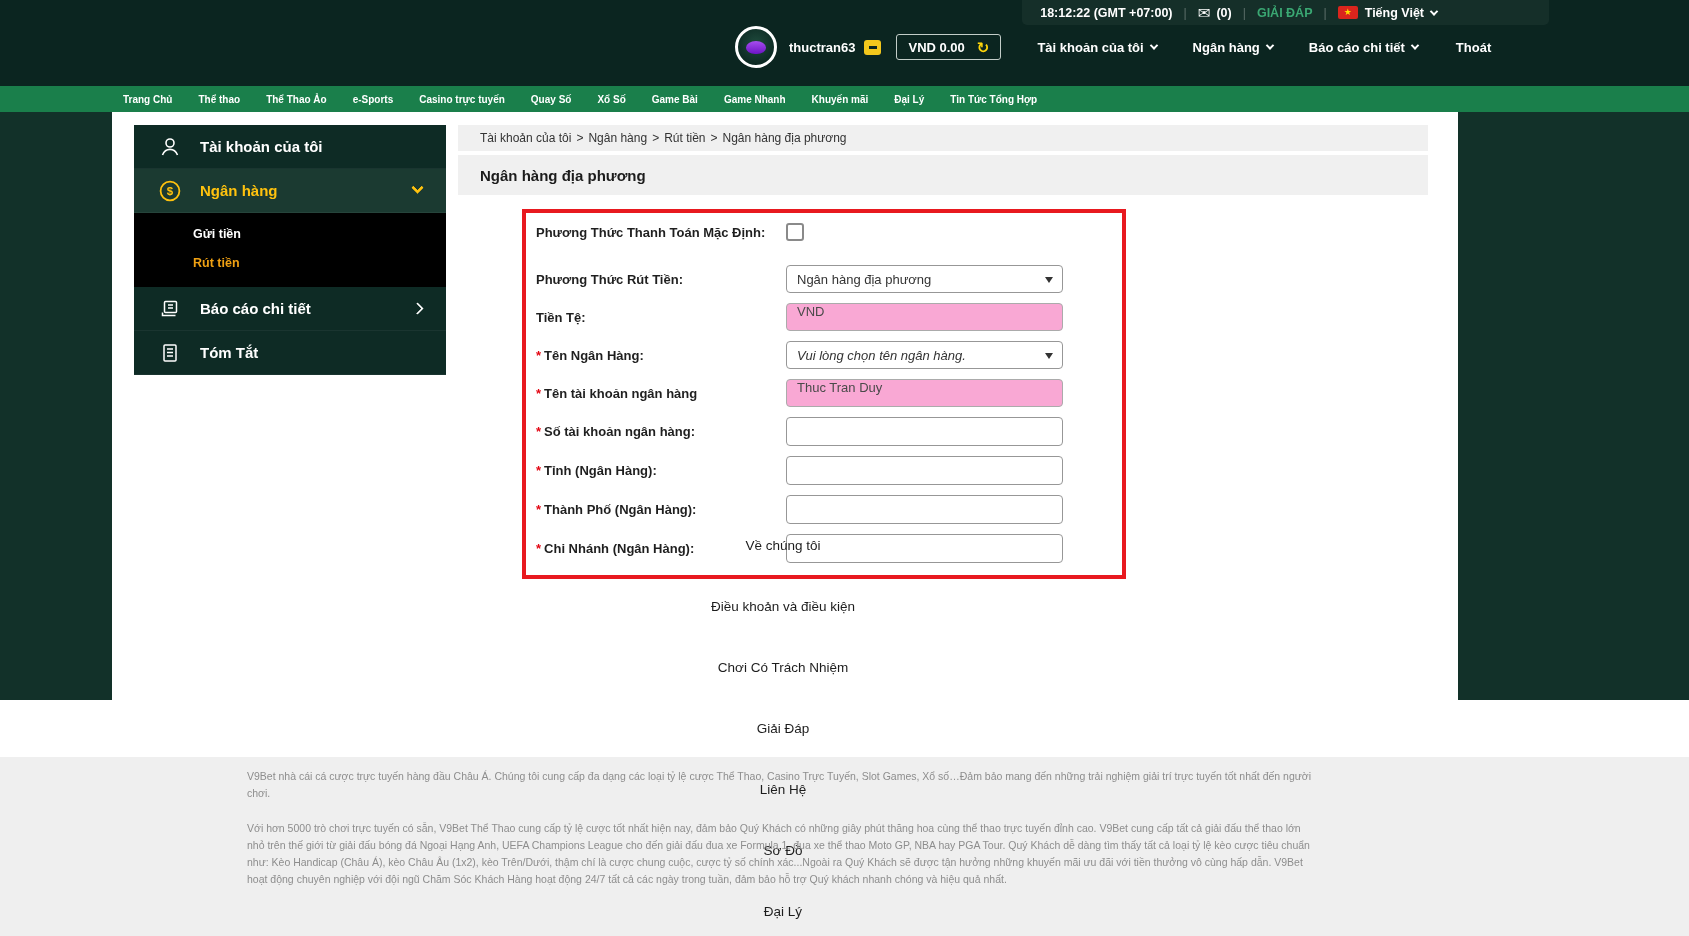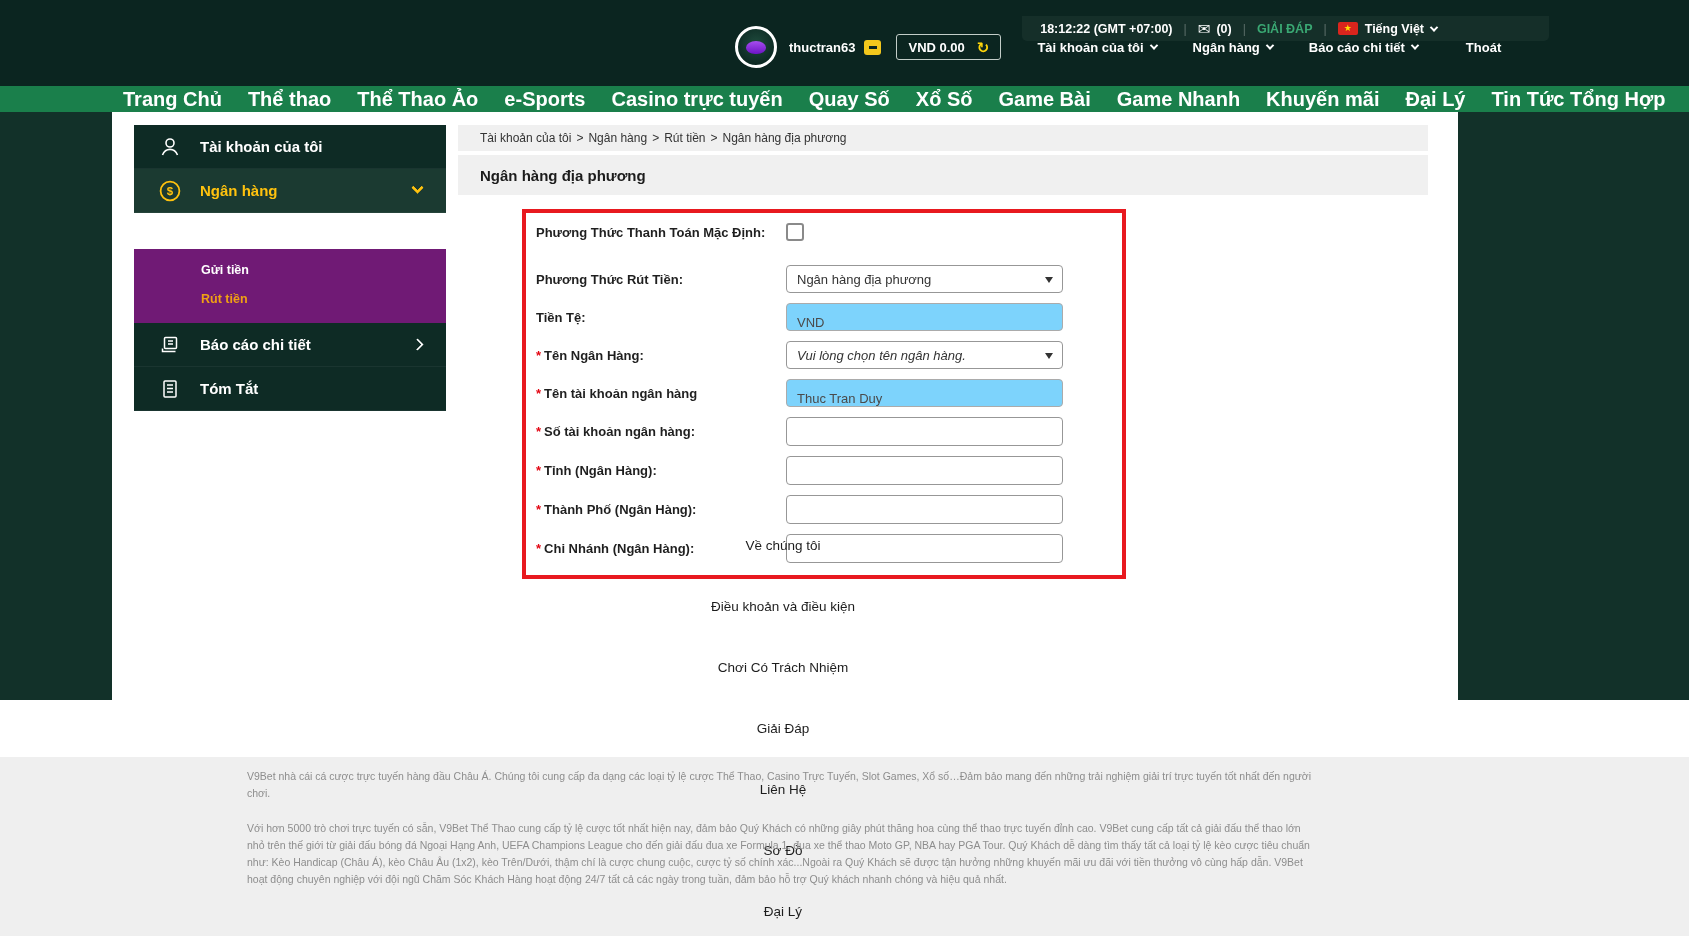--- a/index.html
+++ b/index.html
@@ -8,7 +8,7 @@
 
   
   .header { position:relative; height:86px; background:#0b2520; }
-  .topbox { position:absolute; top:16px; right:140px; height:25px; background:#152f29;
+  .topbox { position:absolute; top:0; right:140px; height:25px; background:#152f29;
             border-radius:0 0 5px 5px; display:flex; align-items:center;
             padding:0 112px 0 18px; color:#fff; font-size:12.5px; font-weight:bold; }
   .topbox .sep { color:rgba(255,255,255,0.28); margin:0 11px; font-weight:normal; }

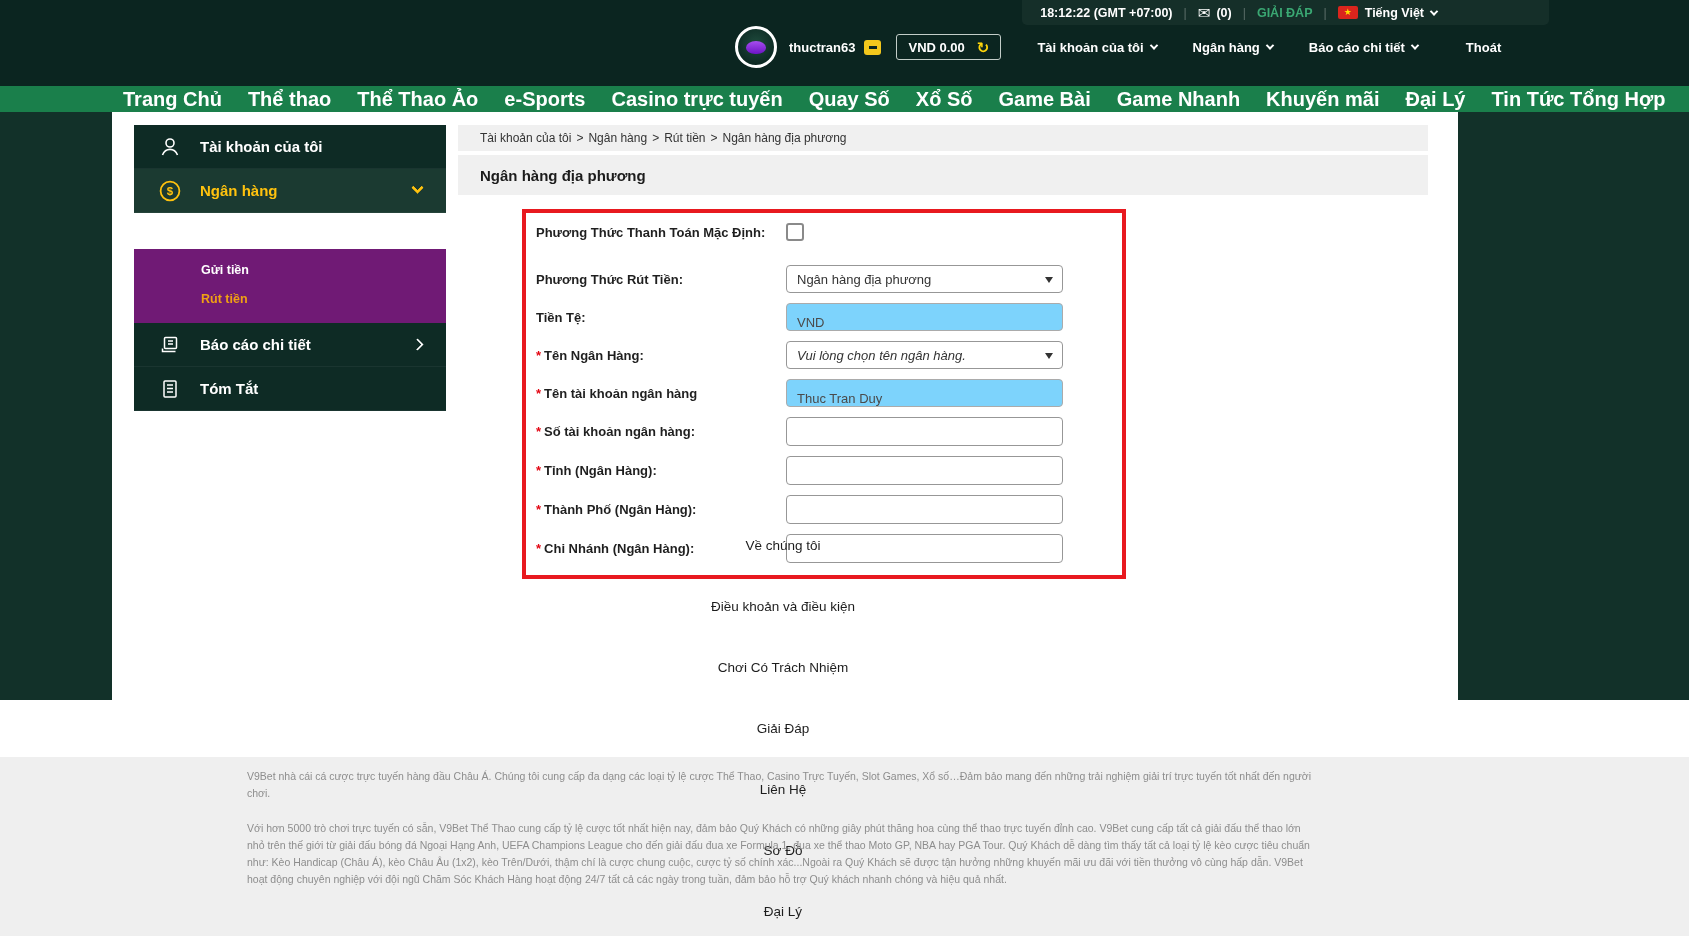--- a/index.html
+++ b/index.html
@@ -38,7 +38,7 @@
   .umenu { display:flex; align-items:center; gap:7px; font-size:13px; font-weight:bold;
            margin-left:36px; cursor:pointer; }
   .umenu:first-of-type { margin-left:46px; }
-  .logout { margin-left:48px; font-size:13px; font-weight:bold; cursor:pointer; }
+  .logout { margin-left:38px; font-size:13px; font-weight:bold; cursor:pointer; }
 
   
   .mainnav { height:26px; background:#1a7f4b; display:flex; align-items:center;

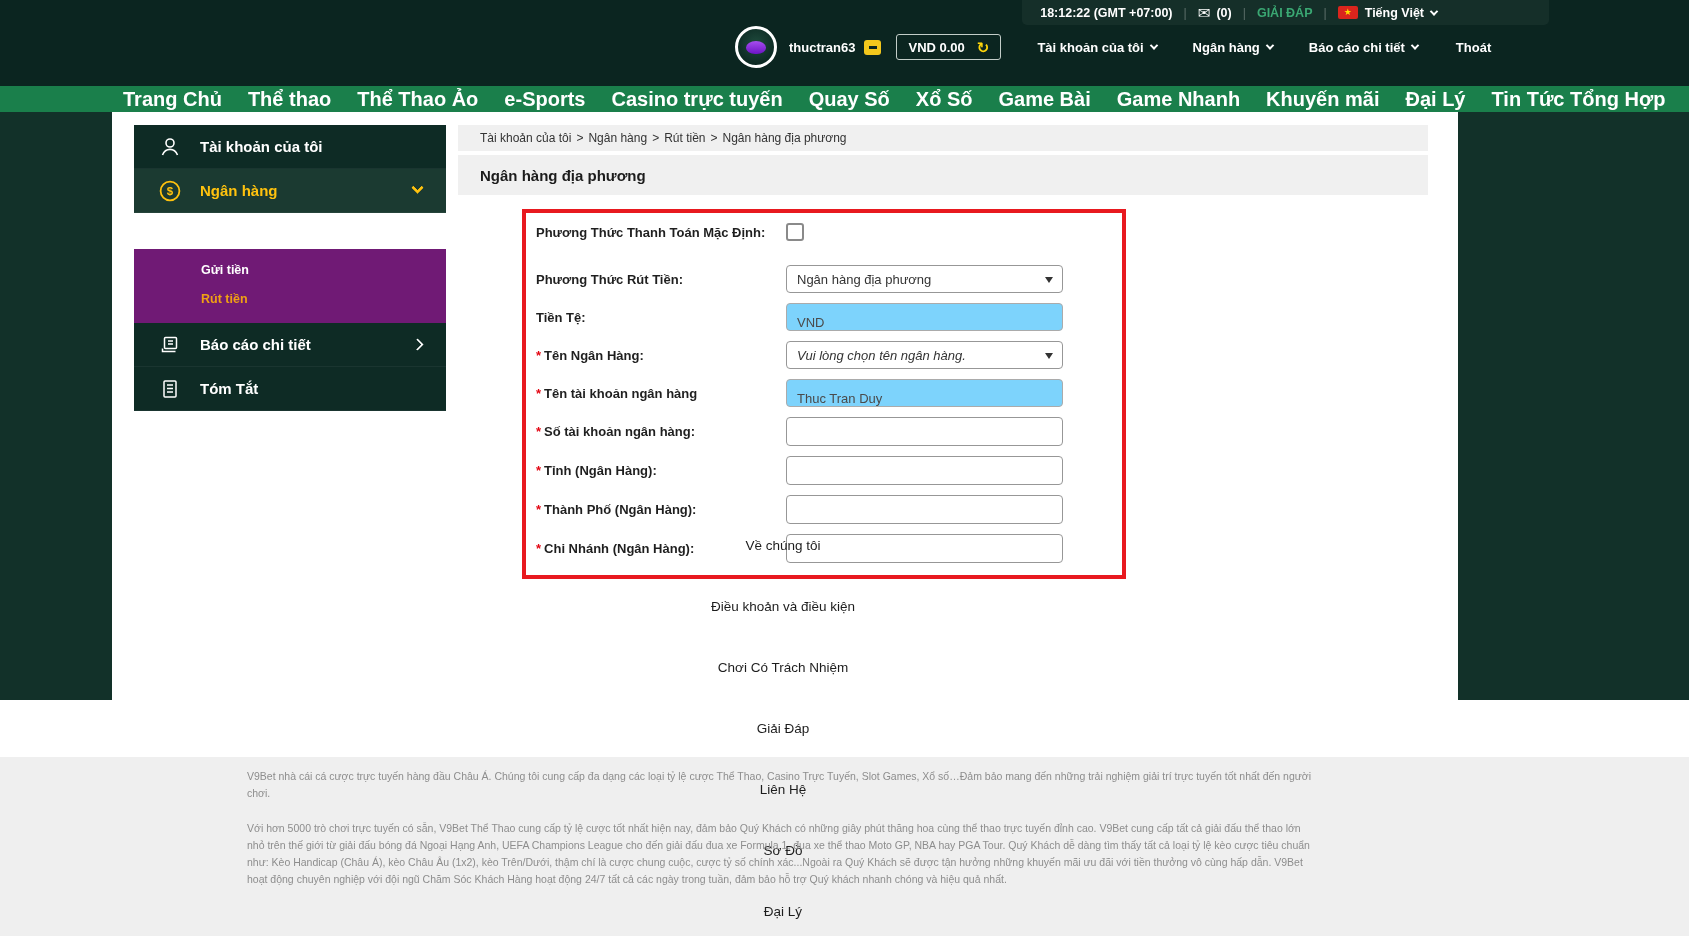--- a/index.html
+++ b/index.html
@@ -43,7 +43,7 @@
   
   .mainnav { height:26px; background:#1a7f4b; display:flex; align-items:center;
              padding-left:123px; gap:26px; }
-  .mainnav a { color:#fff; font-size:20px; font-weight:bold; text-decoration:none;
+  .mainnav a { color:#fff; font-size:10px; font-weight:bold; text-decoration:none;
                white-space:nowrap; cursor:pointer; }
 
   

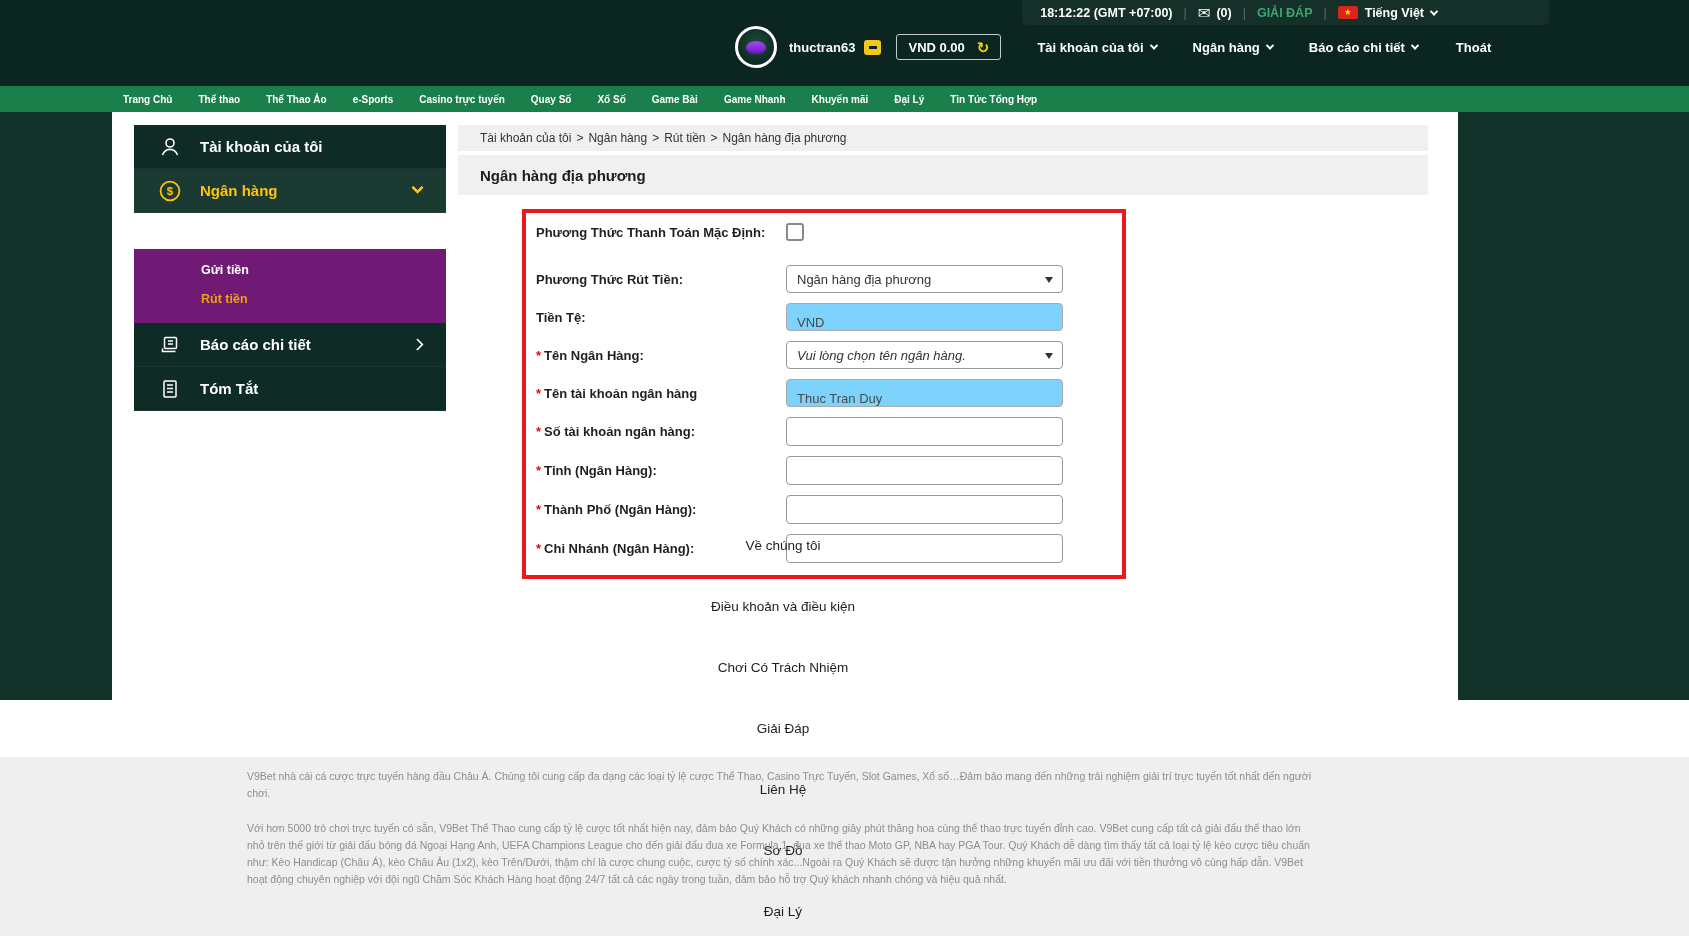--- a/index.html
+++ b/index.html
@@ -63,7 +63,7 @@
              border-bottom:3px solid currentColor; border-radius:1px; }
   .sb-chev.down { transform:rotate(45deg) translate(-2px,-2px); }
   .sb-chev.right { transform:rotate(-45deg); border-width:2px; }
-  .submenu { background:#701a75; padding:7px 12px 9px;margin-top:36px; }
+  .submenu { background:#000000; padding:7px 4px 9px; }
   .submenu div { height:29px; line-height:29px; padding-left:55px; color:#fff;
                  font-weight:bold; font-size:12.5px; cursor:pointer; }
   .submenu div.active { color:#f0a113; }

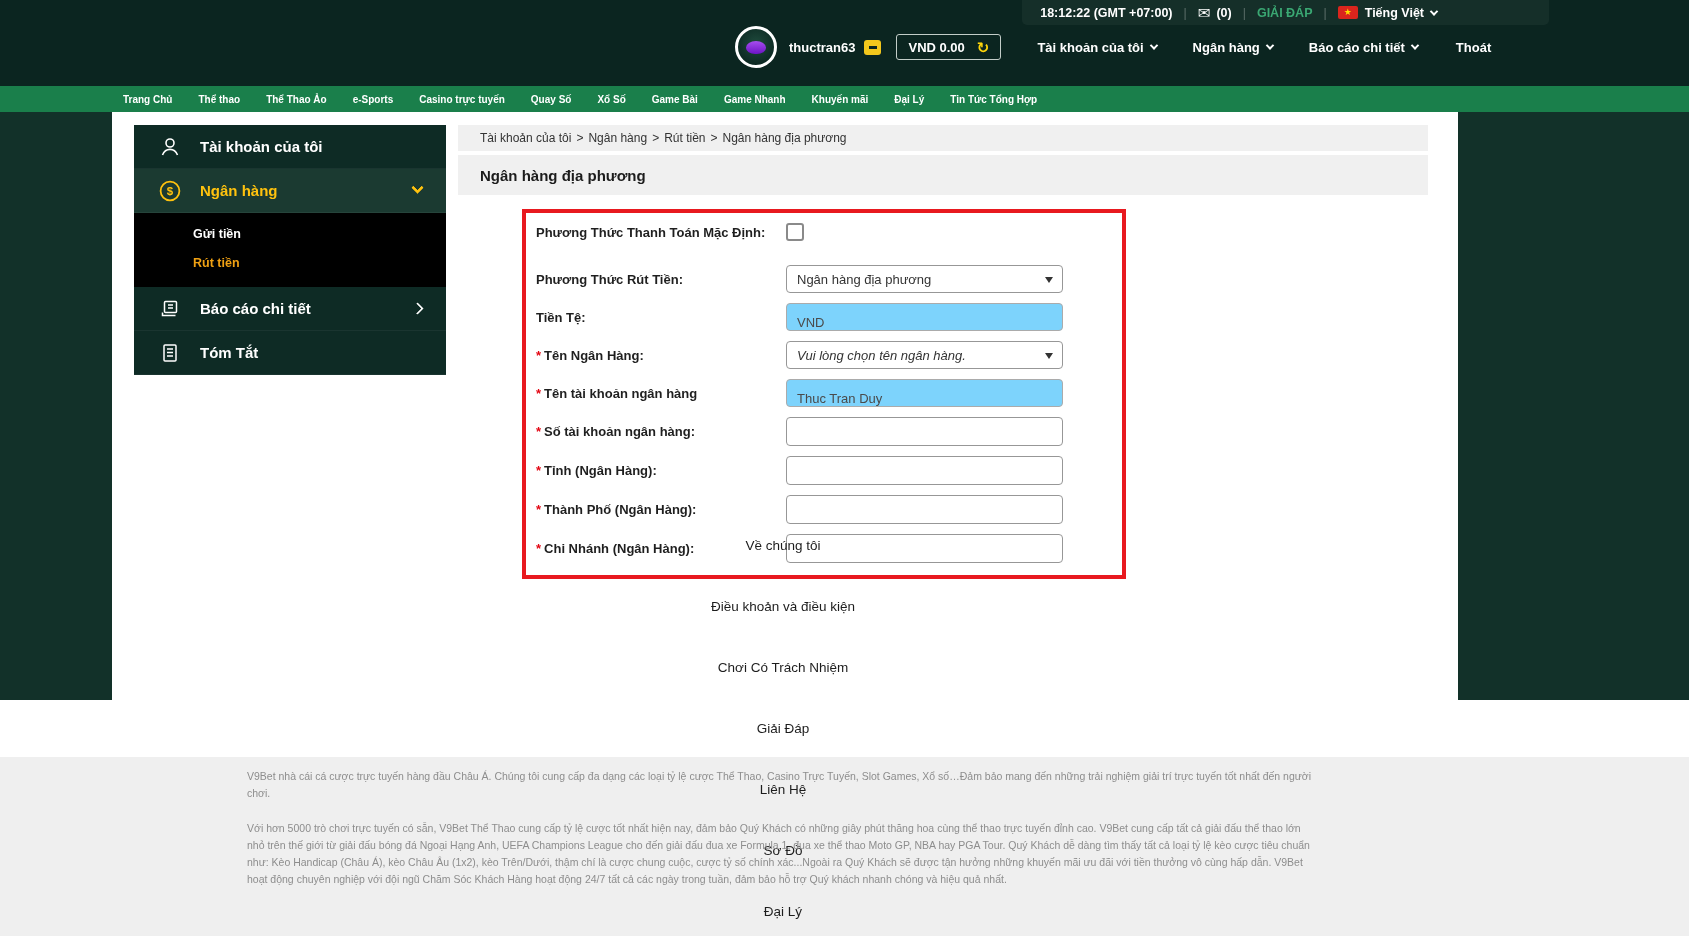--- a/index.html
+++ b/index.html
@@ -95,7 +95,7 @@
                     border-top:6px solid #333; }
   .italic { font-style:italic; }
   .fdisabled { width:277px; height:28px; border:1px solid #ababab; border-radius:4px;
-               background:#7dd3fc; display:flex; align-items:flex-end; padding:0 10px;
+               background:#f9a8d4; display:flex; align-items:flex-start; padding:0 10px;
                font-size:13px; color:#4a4a4a; }
   .finput { width:277px; height:29px; border:1px solid #979797; border-radius:4px;
             padding:0 9px; font-size:13px; color:#333; outline:none; }

